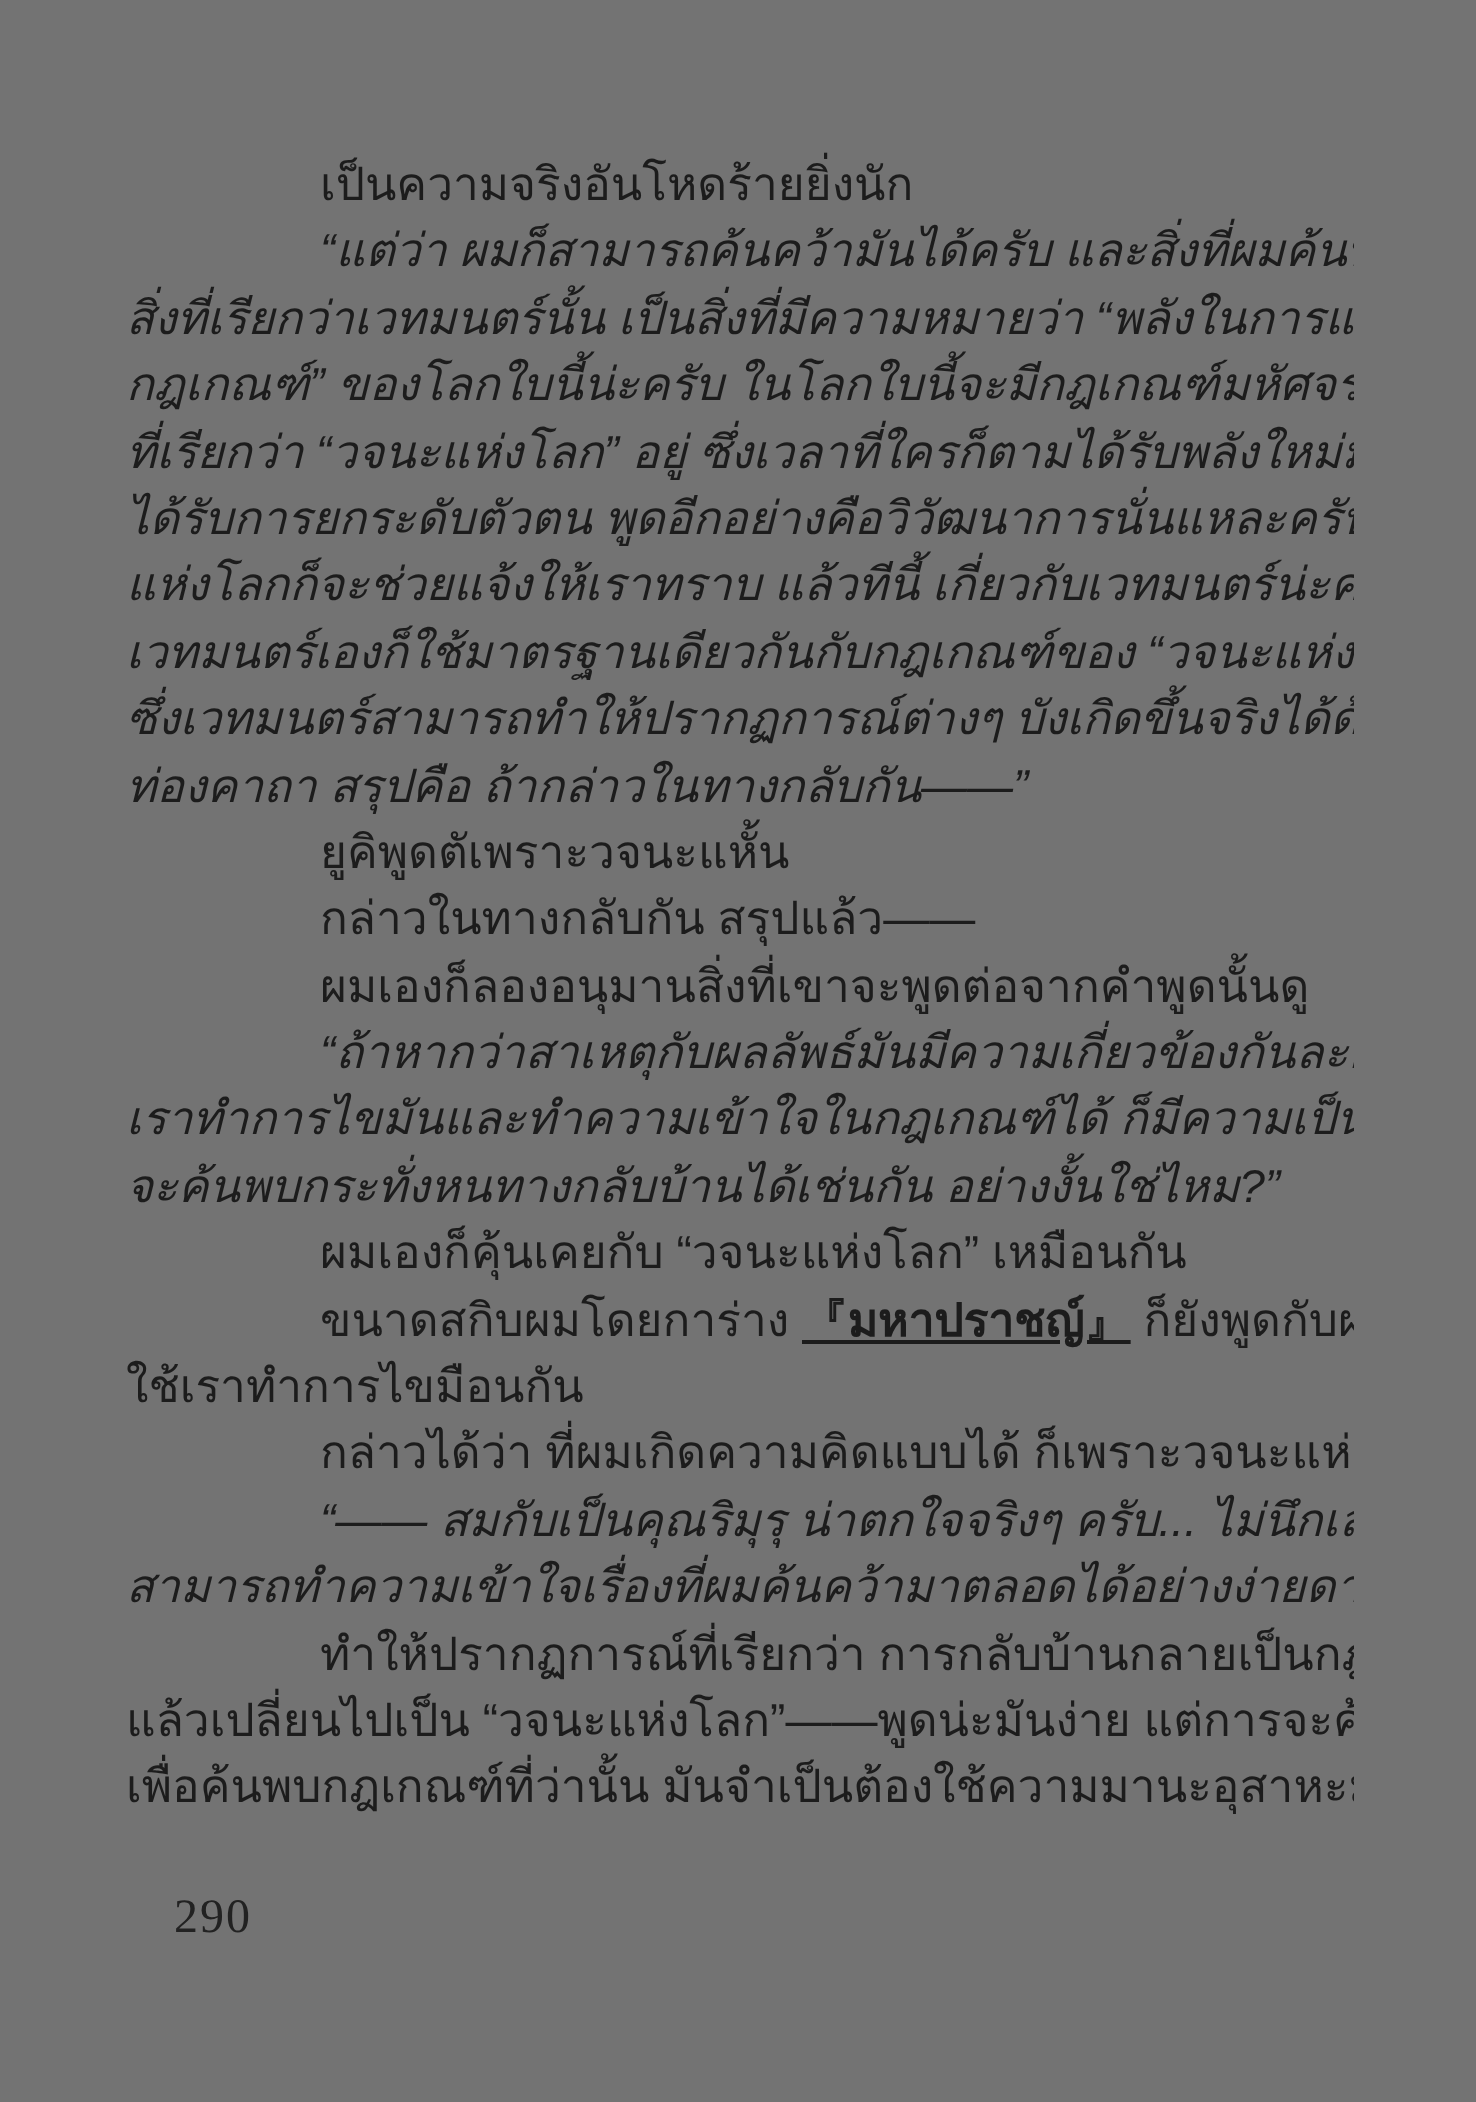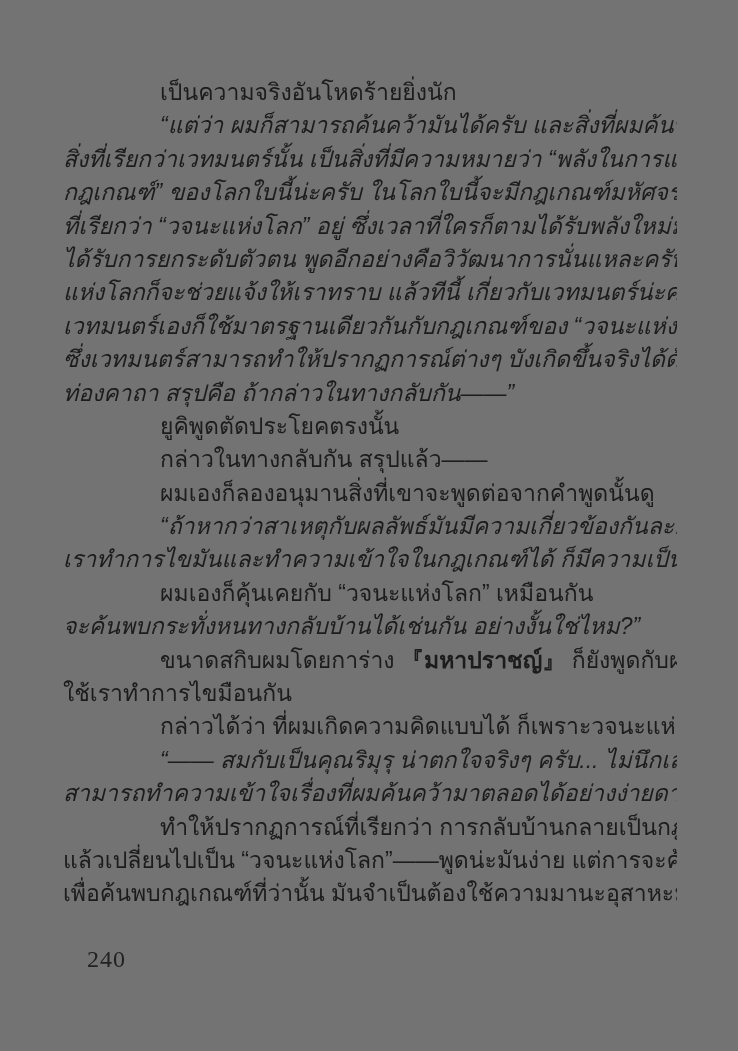--- a/index.html
+++ b/index.html
@@ -64,7 +64,7 @@
       <div class="line italic"><span>เวทมนตร์เองก็ใช้มาตรฐานเดียวกันกับกฎเกณฑ์ของ “วจนะแห่งโลก”</span></div>
       <div class="line italic"><span>ซึ่งเวทมนตร์สามารถทำให้ปรากฏการณ์ต่างๆ บังเกิดขึ้นจริงได้ด้วยการ</span></div>
       <div class="line italic"><span>ท่องคาถา สรุปคือ ถ้ากล่าวในทางกลับกัน——”</span></div>
-      <div class="line indent"><span>ยูคิพูดตัดประโยคตรงนั้น</span></div>
+      <div class="line indent"><span>ยูคิพูดตัเพราะวจนะแหั้น</span></div>
       <div class="line indent"><span>กล่าวในทางกลับกัน สรุปแล้ว——</span></div>
       <div class="line indent"><span>ผมเองก็ลองอนุมานสิ่งที่เขาจะพูดต่อจากคำพูดนั้นดู</span></div>
       <div class="line indent italic"><span>“ถ้าหากว่าสาเหตุกับผลลัพธ์มันมีความเกี่ยวข้องกันละก็  หาก</span></div>

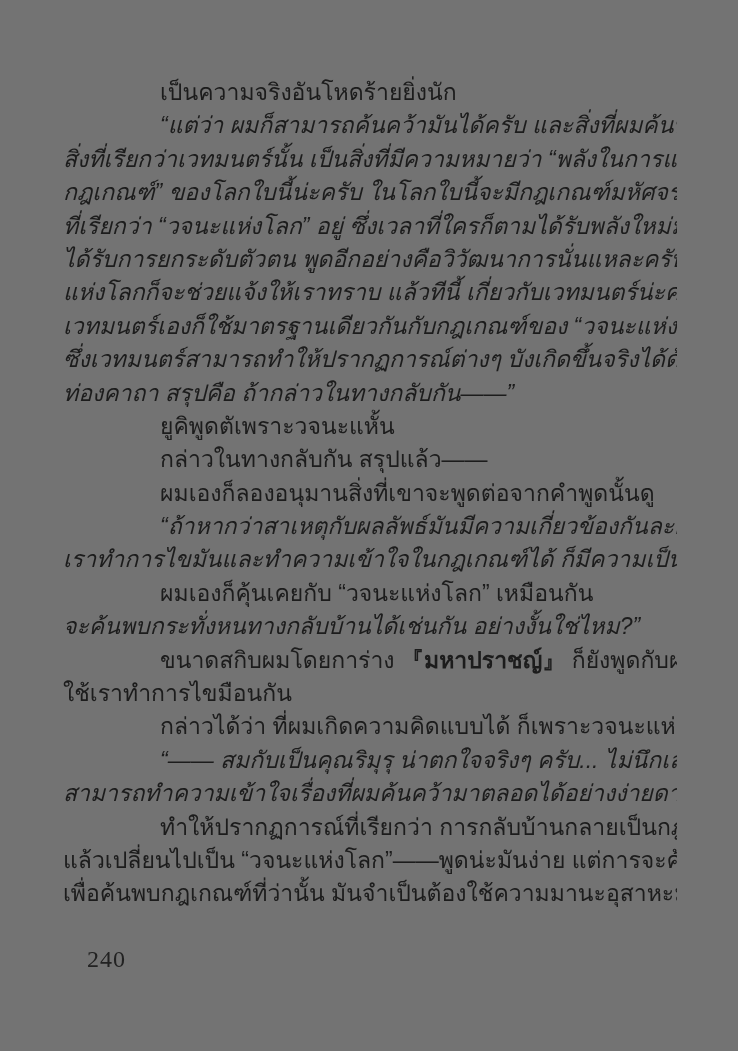--- a/index.html
+++ b/index.html
@@ -69,8 +69,8 @@
       <div class="line indent"><span>ผมเองก็ลองอนุมานสิ่งที่เขาจะพูดต่อจากคำพูดนั้นดู</span></div>
       <div class="line indent italic"><span>“ถ้าหากว่าสาเหตุกับผลลัพธ์มันมีความเกี่ยวข้องกันละก็  หาก</span></div>
       <div class="line italic"><span>เราทำการไขมันและทำความเข้าใจในกฎเกณฑ์ได้ ก็มีความเป็นไปได้ที่เรา</span></div>
+      <div class="line italic"><span>จะค้นพบกระทั่งหนทางกลับบ้านได้เช่นกัน อย่างงั้นใช่ไหม?”</span></div>
       <div class="line indent"><span>ผมเองก็คุ้นเคยกับ “วจนะแห่งโลก” เหมือนกัน</span></div>
-      <div class="line italic"><span>จะค้นพบกระทั่งหนทางกลับบ้านได้เช่นกัน อย่างงั้นใช่ไหม?”</span></div>
       <div class="line indent"><span>ขนาดสกิบผมโดยการ่าง </span><span class="bold">『มหาปราชญ์』</span><span> ก็ยังพูดกับผมโดยการ</span></div>
       <div class="line"><span>ใช้เราทำการไขมือนกัน</span></div>
       <div class="line indent"><span>กล่าวได้ว่า ที่ผมเกิดความคิดแบบได้ ก็เพราะวจนะแห่งโลกเป็น</span></div>

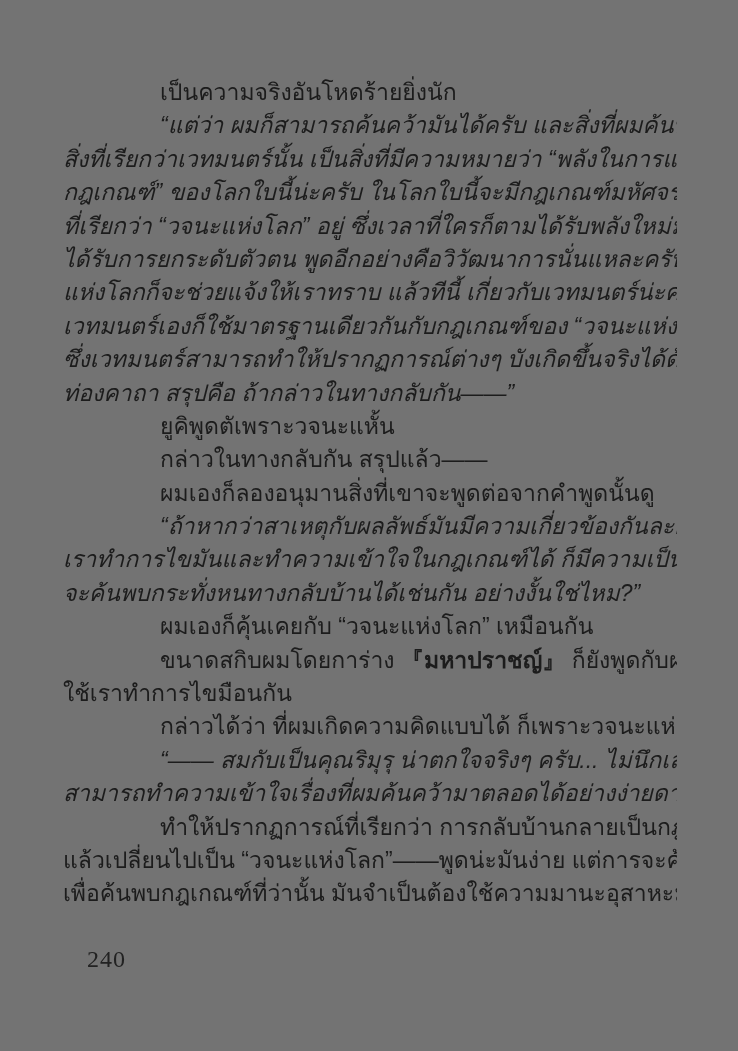--- a/index.html
+++ b/index.html
@@ -38,6 +38,7 @@
   }
   .bold {
     font-weight: bold;
+    text-decoration: underline;
   }
   .page-number {
     position: absolute;

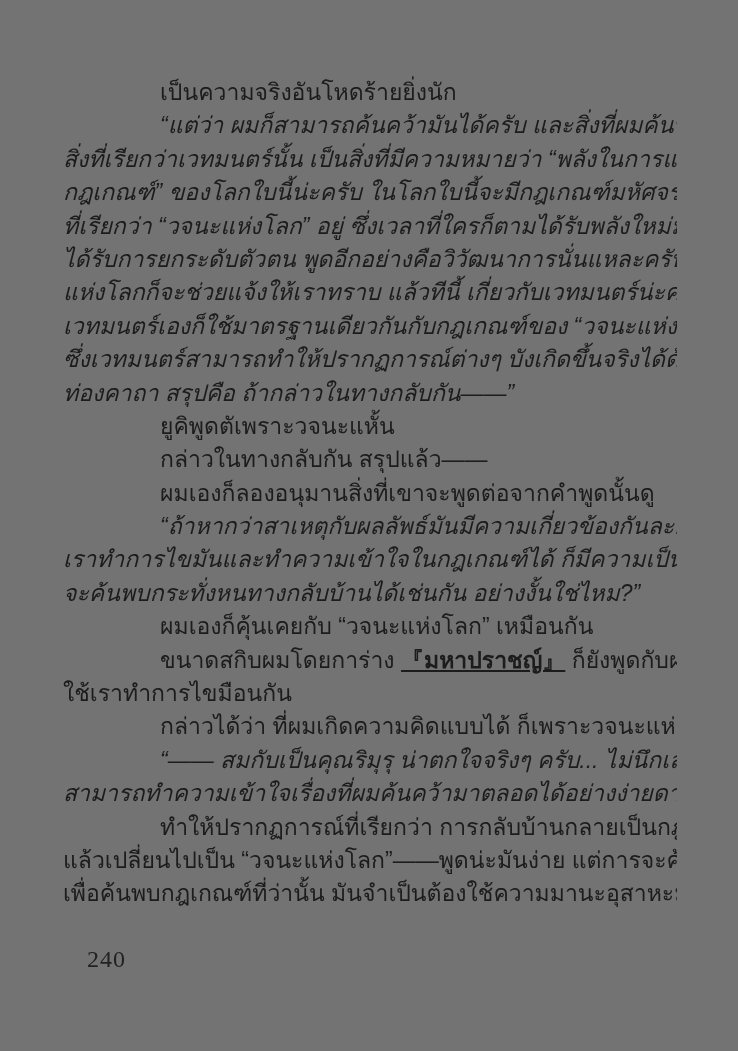--- a/index.html
+++ b/index.html
@@ -81,7 +81,7 @@
       <div class="line"><span>แล้วเปลี่ยนไปเป็น “วจนะแห่งโลก”——พูดน่ะมันง่าย แต่การจะค้นคว้า</span></div>
       <div class="line"><span>เพื่อค้นพบกฎเกณฑ์ที่ว่านั้น มันจำเป็นต้องใช้ความมานะอุสาหะมากมาย</span></div>
     </div>
-  <div class="page-number">240</div>
+  <div class="page-number">290</div>
 </div>
 
 </body></html>

